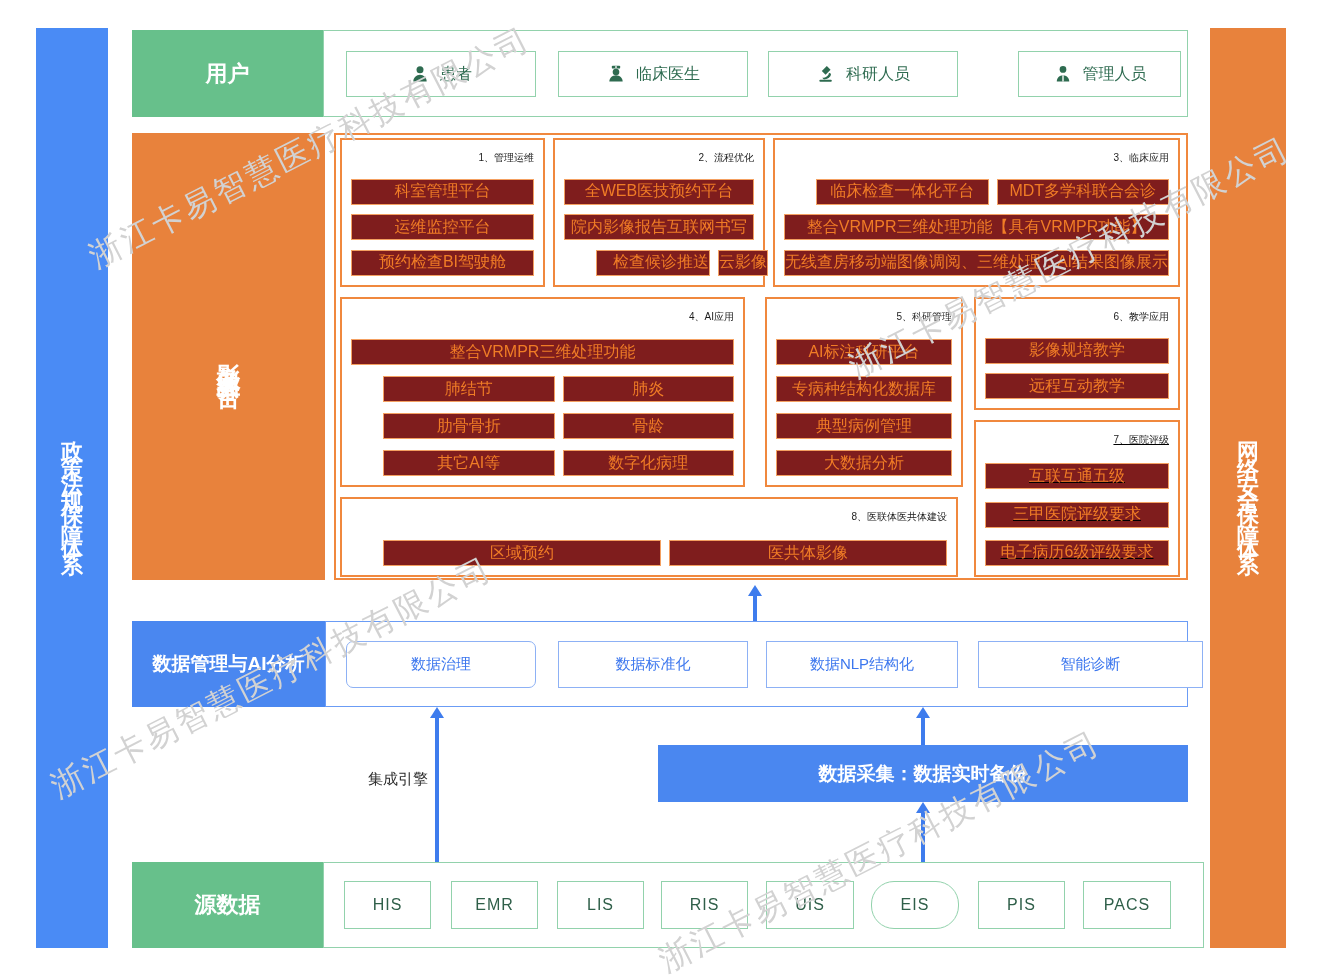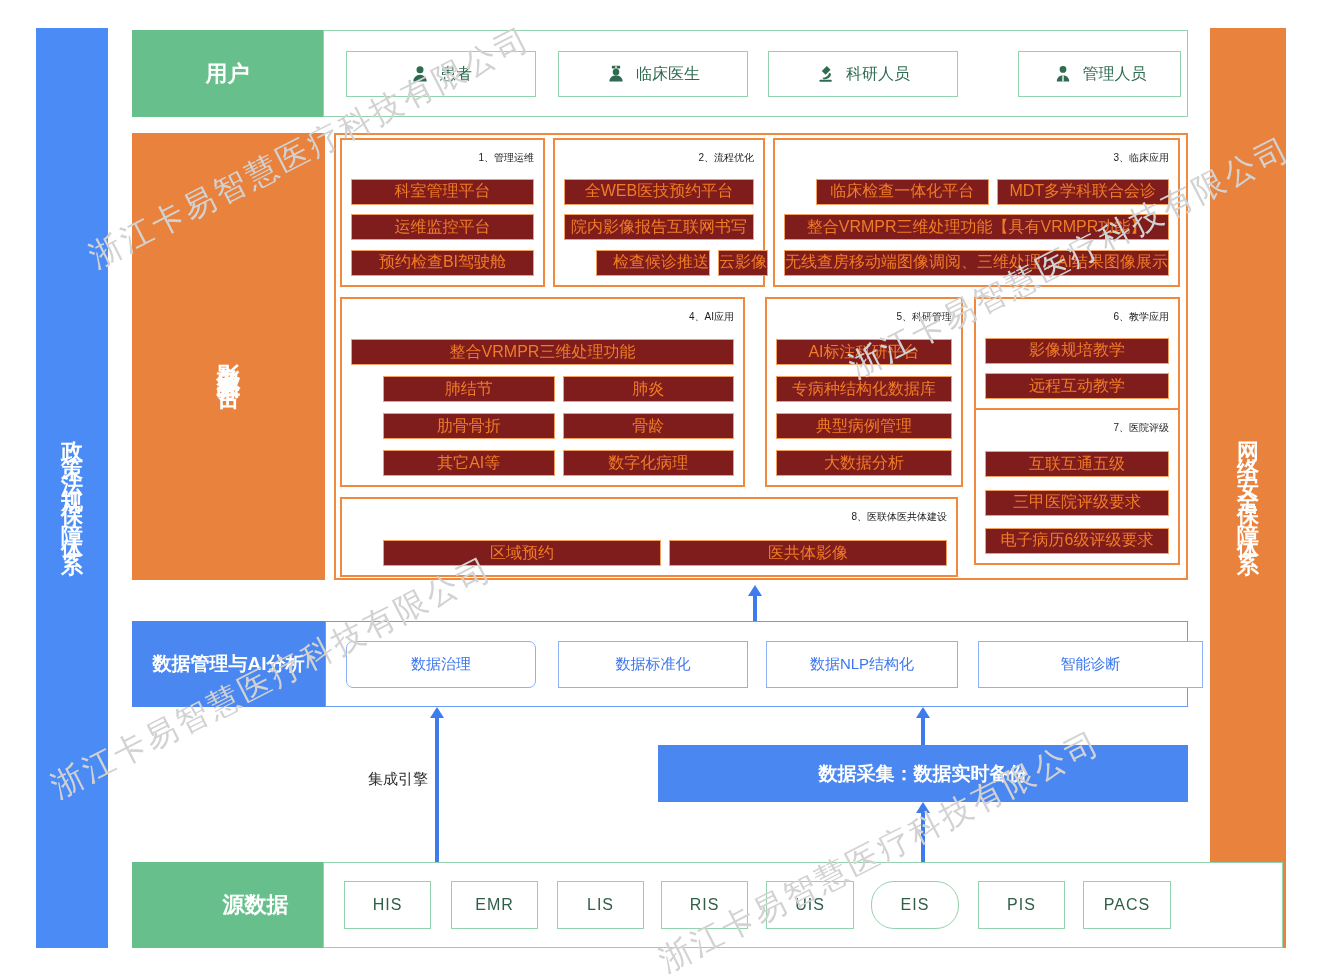--- a/index.html
+++ b/index.html
@@ -166,7 +166,7 @@
     <div class="oitem">远程互动教学</div>
   </div>
 
-  <div class="sec" style="left:974px;top:408px;width:206px;height:157px;">
+  <div class="sec" style="left:974px;top:420px;width:206px;height:157px;text-decoration:underline;">
     <div class="sec-title">7、医院评级</div>
     <div class="oitem">互联互通五级</div>
     <div class="oitem">三甲医院评级要求</div>

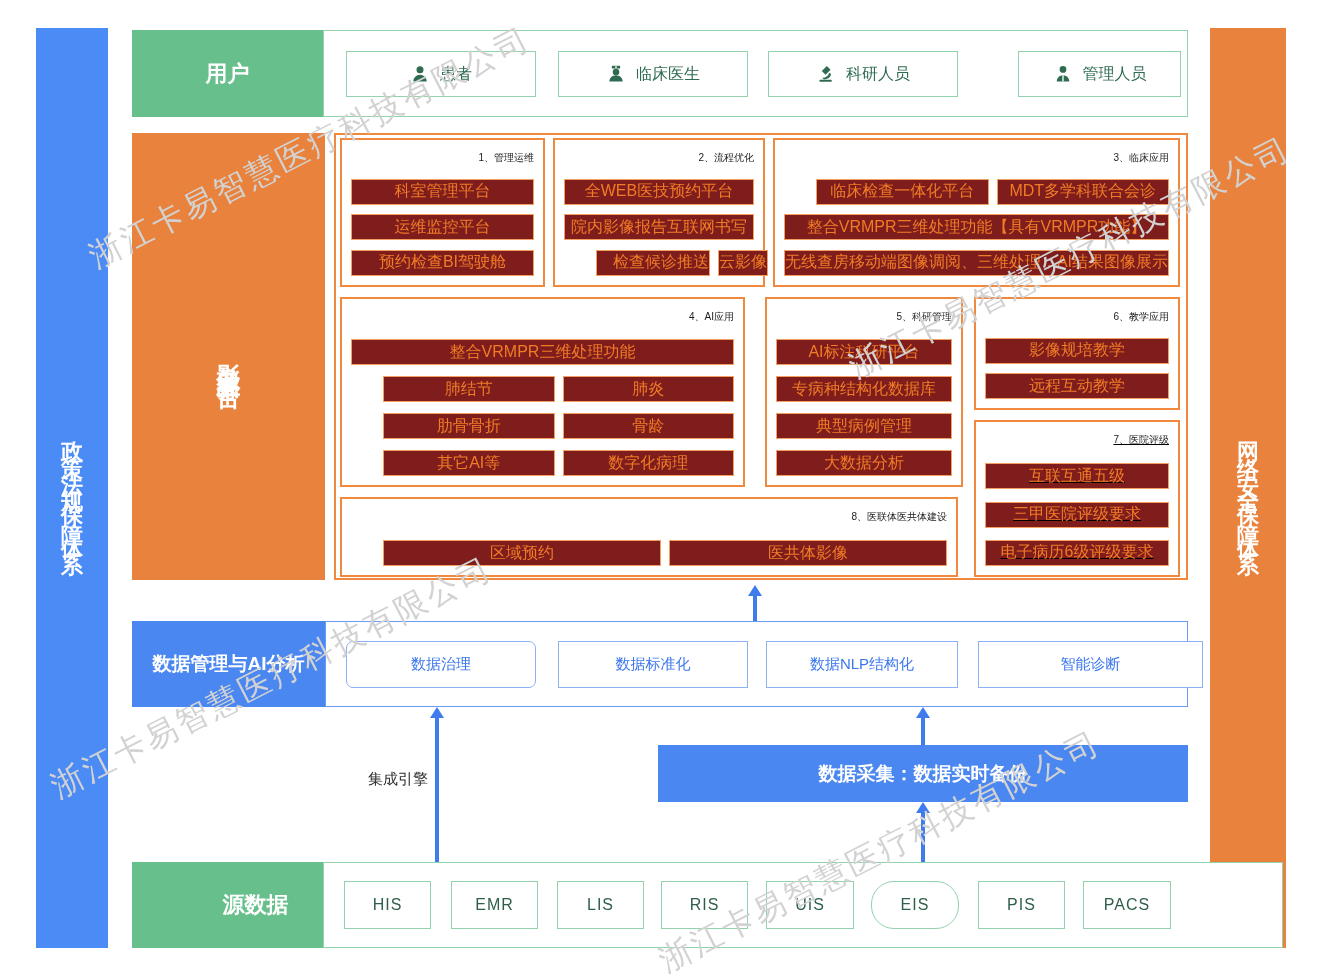--- a/index.html
+++ b/index.html
@@ -210,7 +210,7 @@
       <div class="shaft"></div>
   </div>
 
-  <div class="lblblock green" style="left:132px;top:862px;width:191px;height:86px;font-size:22px;padding-left:28px;">源数据</div>
+  <div class="lblblock green" style="left:132px;top:862px;width:191px;height:86px;font-size:22px;">源数据</div>
   <div class="cont cont-green" style="left:323px;top:862px;width:960px;height:86px;text-align:right;">
     <div class="srcbox" style="left:20px;top:18px;width:87px;height:48px;">HIS</div>
     <div class="srcbox" style="left:127px;top:18px;width:87px;height:48px;">EMR</div>

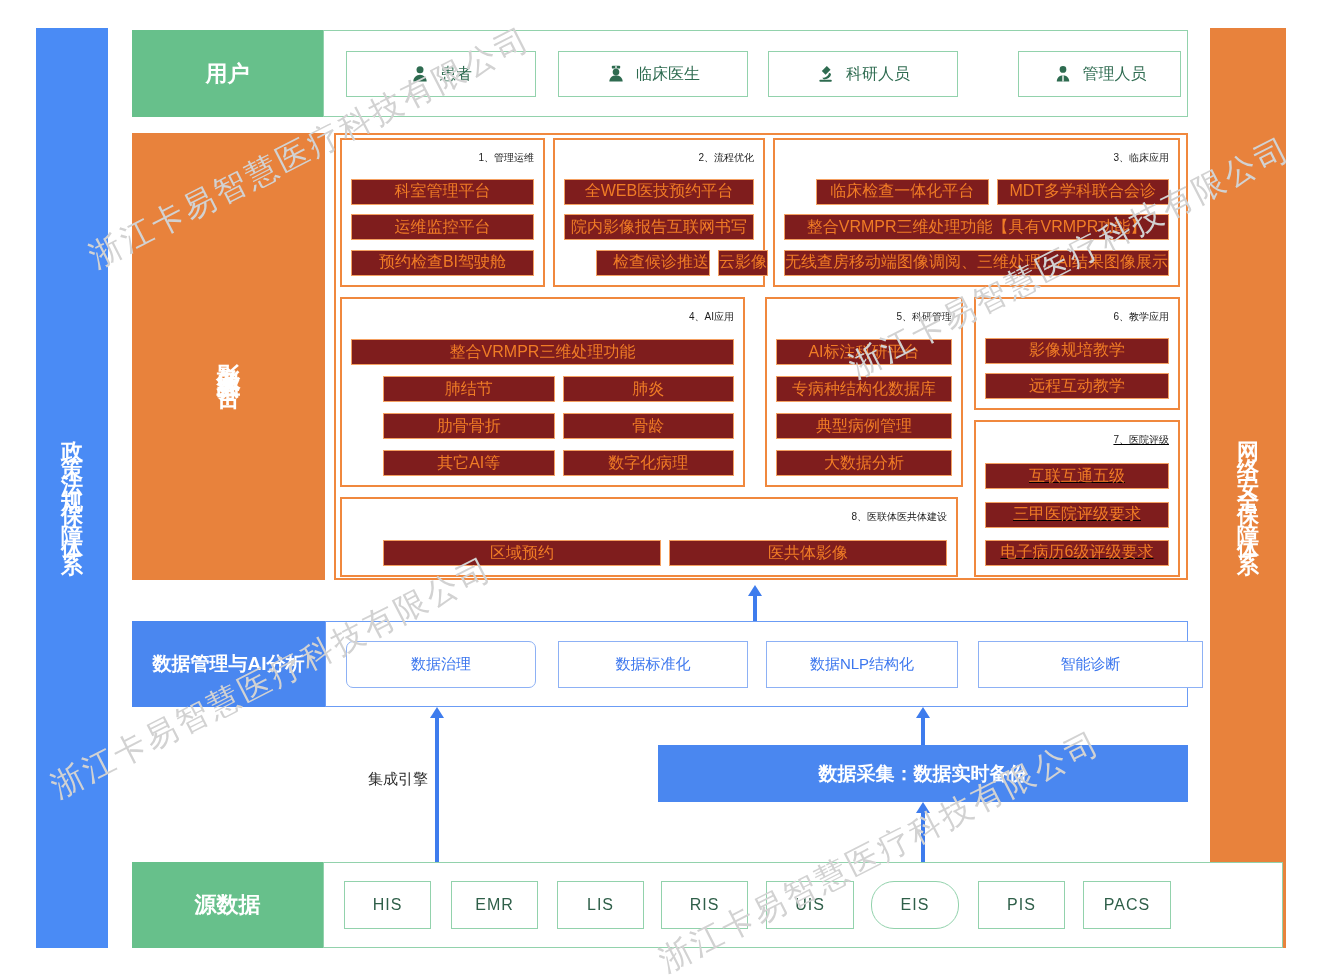--- a/index.html
+++ b/index.html
@@ -211,7 +211,7 @@
   </div>
 
   <div class="lblblock green" style="left:132px;top:862px;width:191px;height:86px;font-size:22px;">源数据</div>
-  <div class="cont cont-green" style="left:323px;top:862px;width:960px;height:86px;text-align:right;">
+  <div class="cont cont-green" style="left:323px;top:862px;width:881px;height:86px;text-align:right;">
     <div class="srcbox" style="left:20px;top:18px;width:87px;height:48px;">HIS</div>
     <div class="srcbox" style="left:127px;top:18px;width:87px;height:48px;">EMR</div>
     <div class="srcbox" style="left:233px;top:18px;width:87px;height:48px;">LIS</div>

